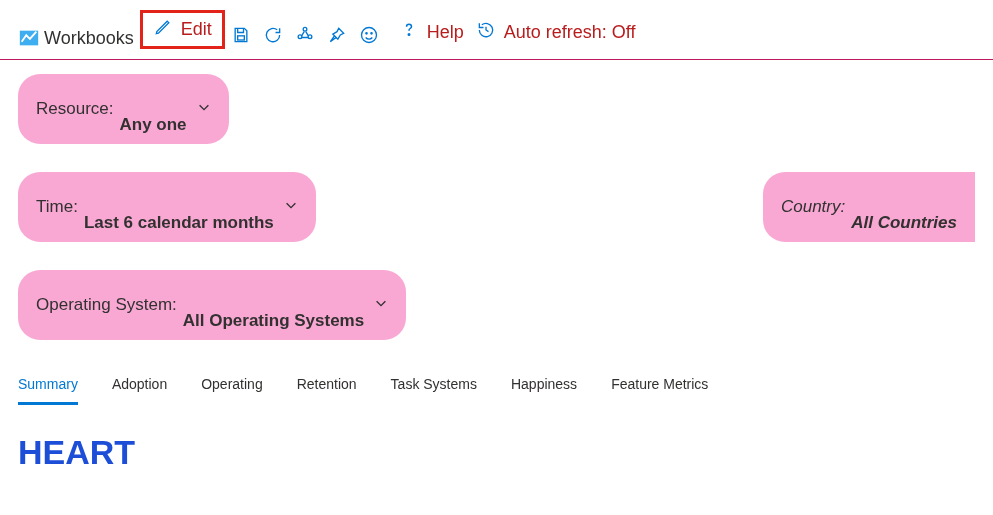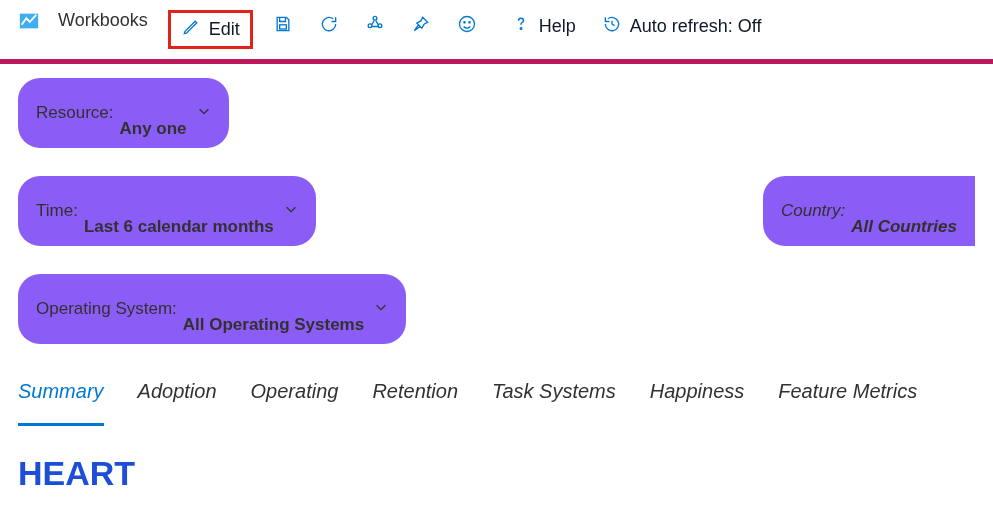--- a/index.html
+++ b/index.html
@@ -13,10 +13,9 @@
     }
     .toolbar {
       display: flex;
-      align-items: flex-start;
+      align-items: flex-end;
       padding: 10px 18px;
-      gap: 14px;
-      border-bottom: 5px solid #be185d;
+      border-bottom: 1px solid #be185d;
     }
     .toolbar-logo {
       width: 22px;

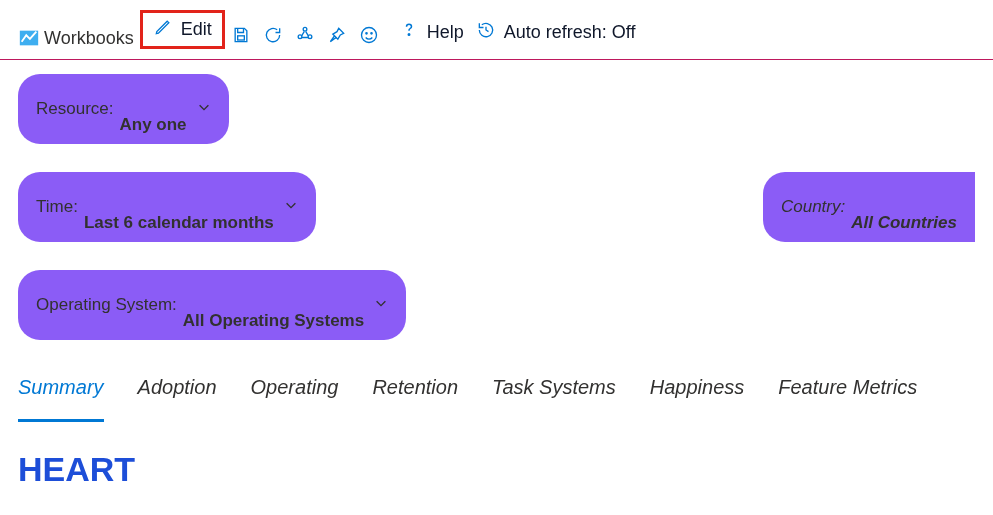--- a/index.html
+++ b/index.html
@@ -33,7 +33,7 @@
       align-items: center;
       gap: 8px;
       font-size: 18px;
-      color: #0f172a;
+      color: #b91c1c;
       cursor: pointer;
       padding: 4px 6px;
     }

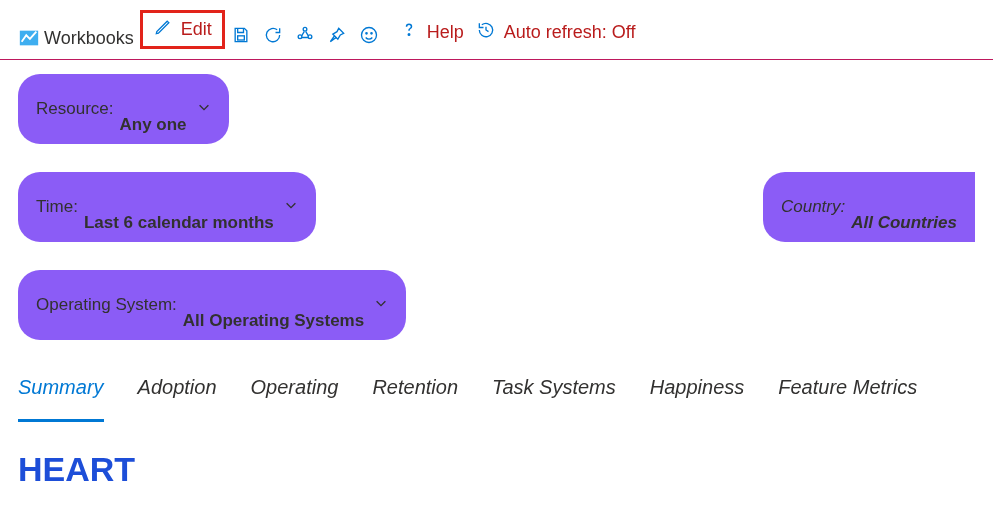--- a/index.html
+++ b/index.html
@@ -52,7 +52,7 @@
       flex-wrap: wrap;
     }
     .pill {
-      background: #8b5cf6;
+      background: #f9a8d4;
       border-radius: 22px;
       padding: 9px 18px;
       font-size: 17px;

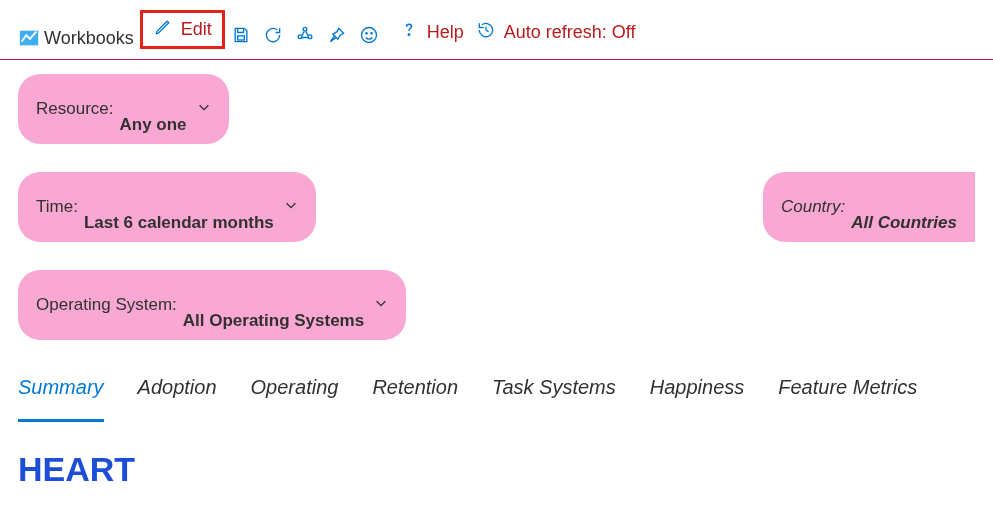--- a/index.html
+++ b/index.html
@@ -73,11 +73,10 @@
       padding: 8px 18px 0 18px;
     }
     .tab {
-      font-size: 20px;
-      color: #323130;
-      padding-bottom: 20px;
-      cursor: pointer;
-      font-style: italic;
+      font-size: 14px;
+      color: #323130;
+      padding-bottom: 10px;
+      cursor: pointer;
     }
     .tab.active {
       color: #0078d4;

